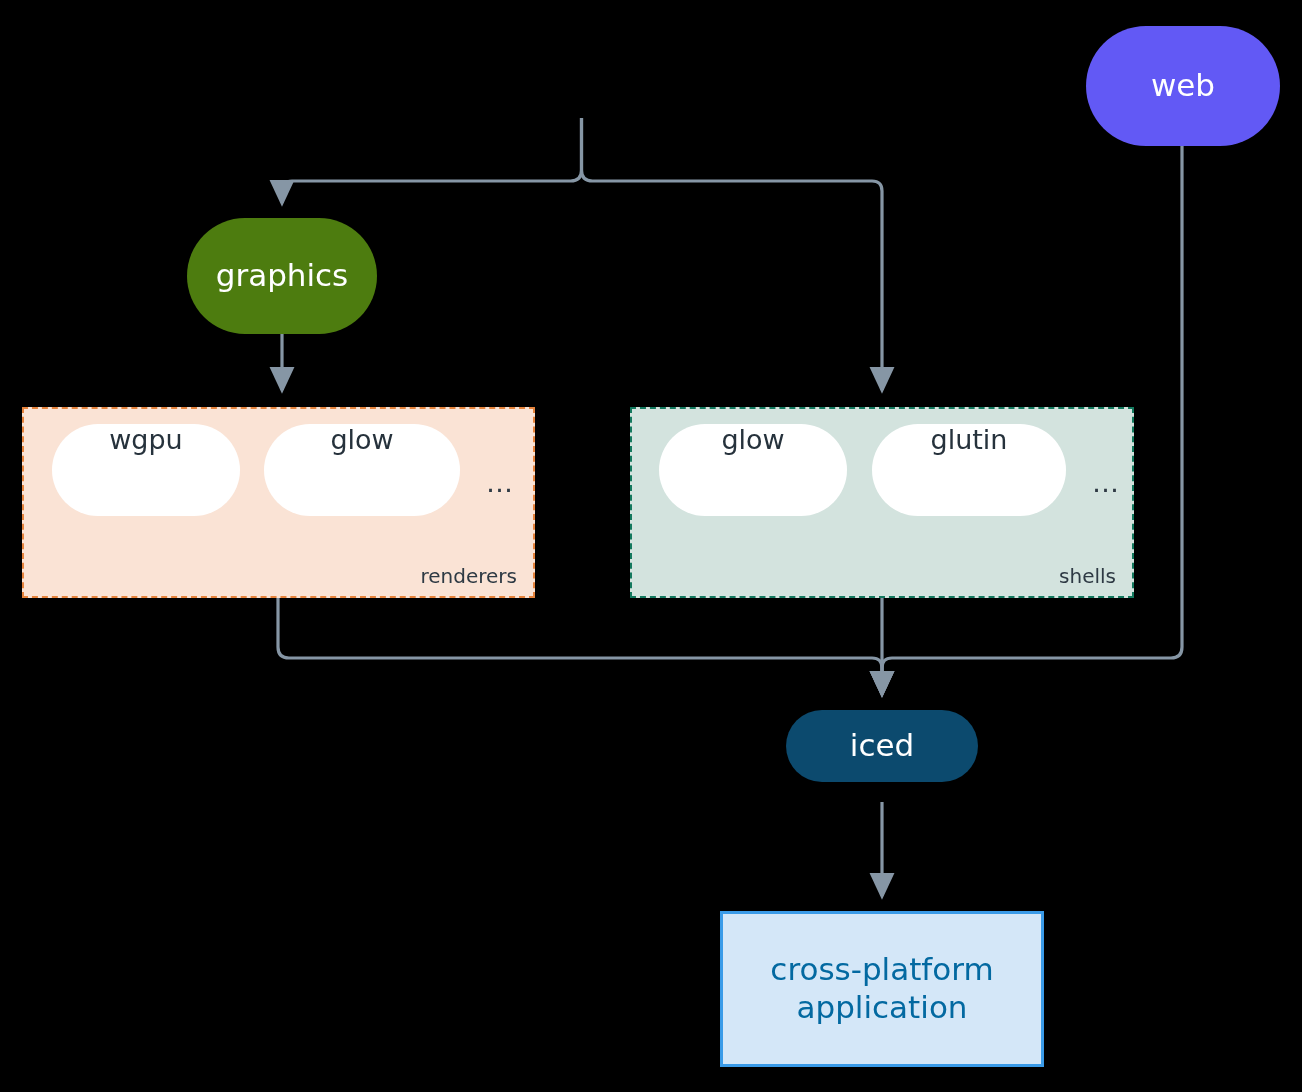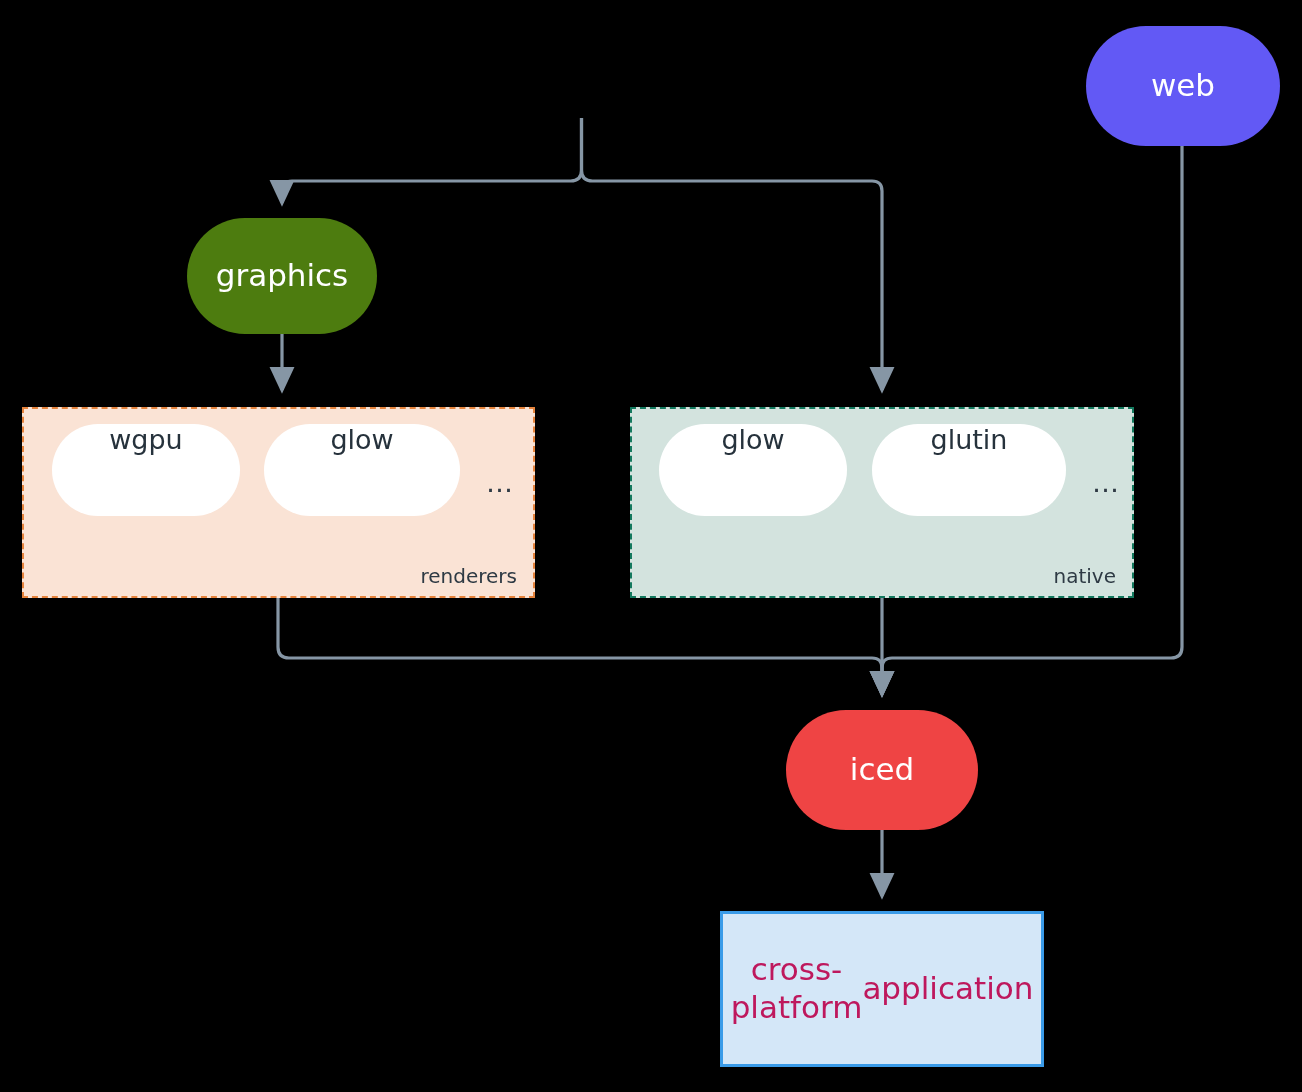--- a/index.html
+++ b/index.html
@@ -195,7 +195,7 @@
       <span>glutin</span>
     </div>
     <div class="ellipsis">…</div>
-    <div class="cluster-label">native</div>
+    <div class="cluster-label">shells</div>
   </div>
 
   <div class="node pill-iced">

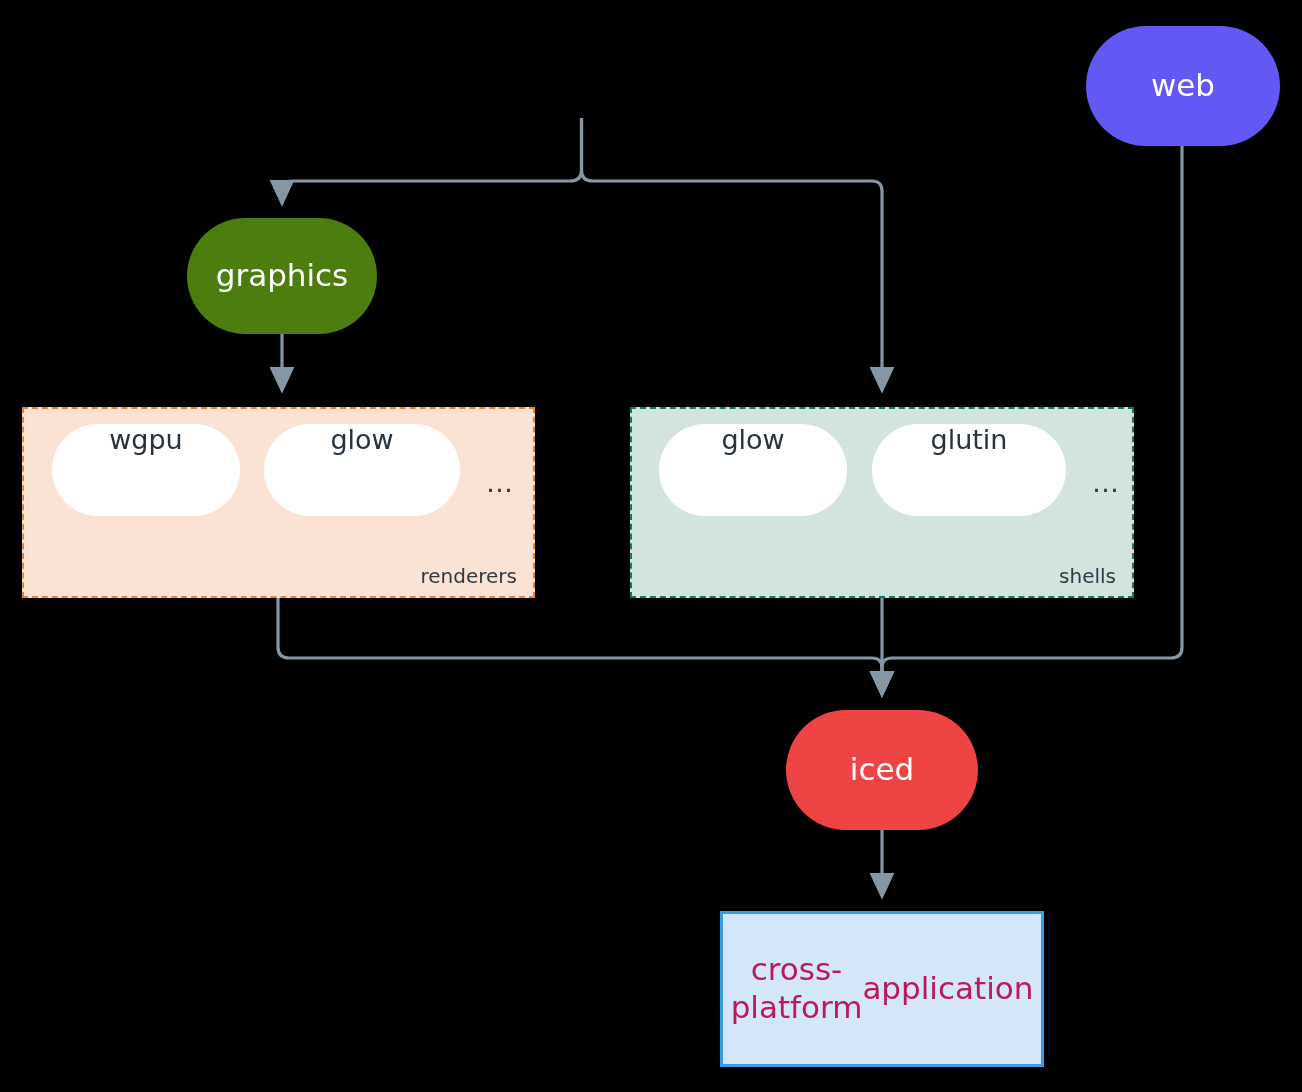--- a/index.html
+++ b/index.html
@@ -60,9 +60,9 @@
   }
 
   .pill-iced {
-    left: 786px; top: 710px; width: 192px; height: 120px;
-    border-radius: 999px;
-    background: #ef4444;
+    left: 786px; top: 710px; width: 192px; height: 72px;
+    border-radius: 999px;
+    background: #0c4a6e;
     color: #FFFFFF;
     font-size: 31px;
   }

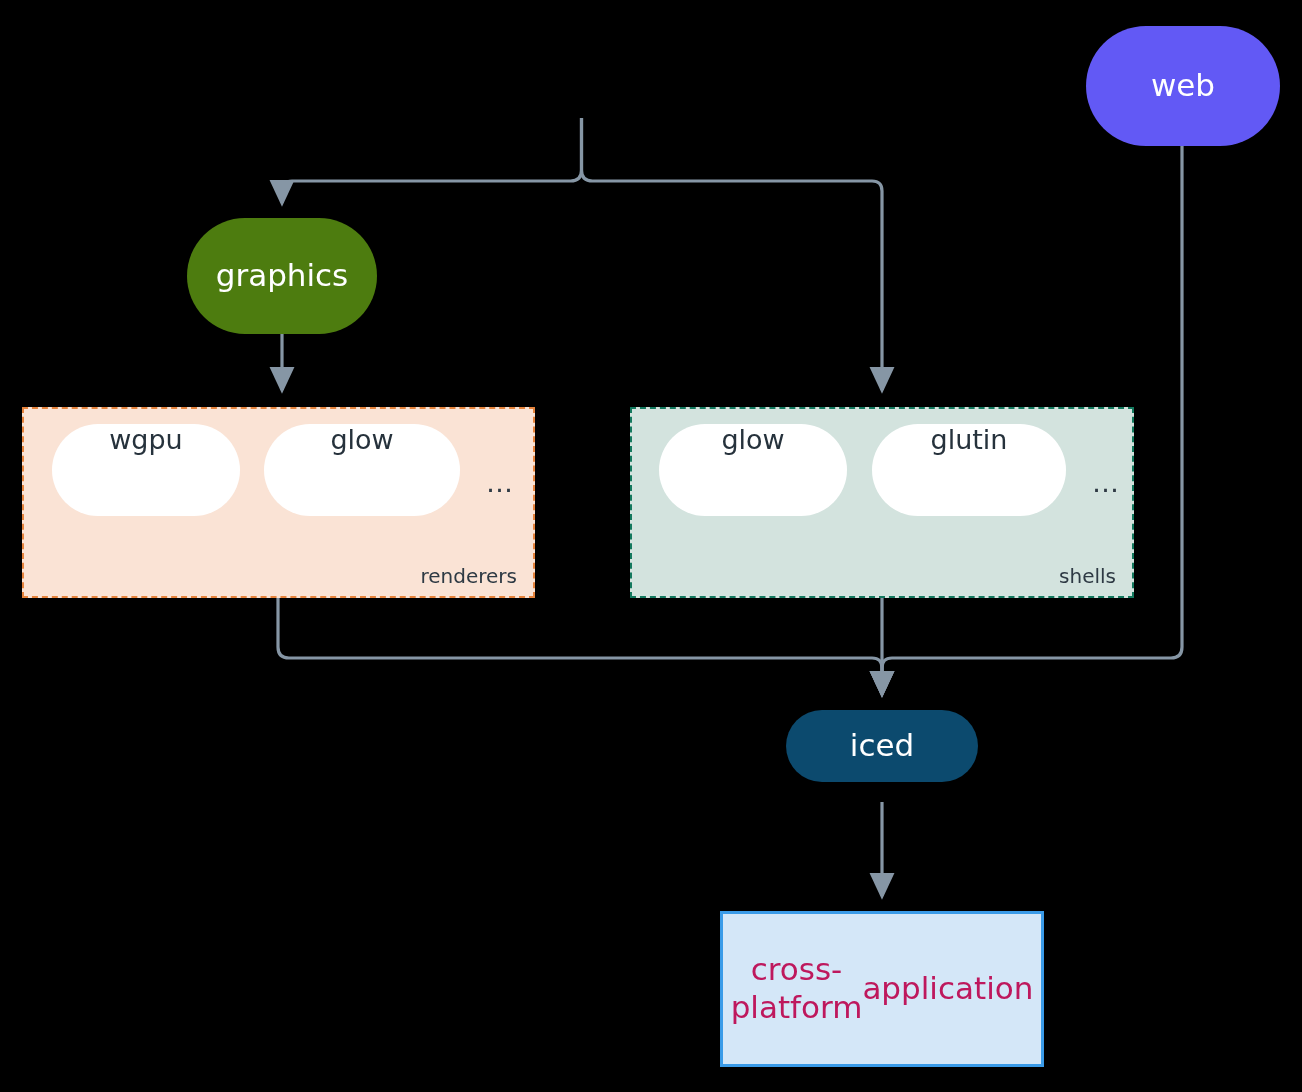--- a/index.html
+++ b/index.html
@@ -71,10 +71,10 @@
     left: 720px; top: 911px; width: 324px; height: 156px;
     border: 3px solid #3A9BE8;
     background: #D4E7F8;
-    color: #be185d;
+    color: #0369a1;
     font-size: 31px;
     white-space: normal;
-    flex-direction: row;
+    flex-direction: column;
     padding: 0 14px;
   }
   .rect-app .line { display: block; }

